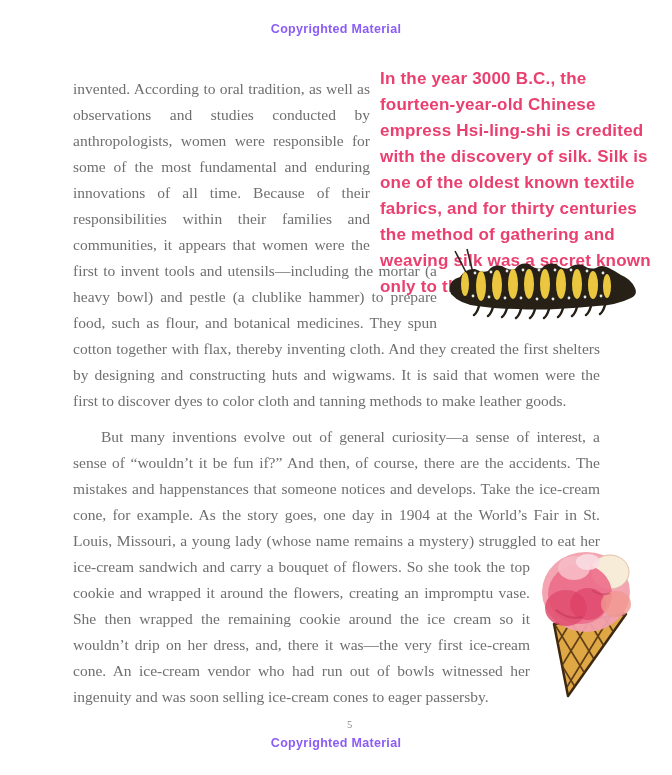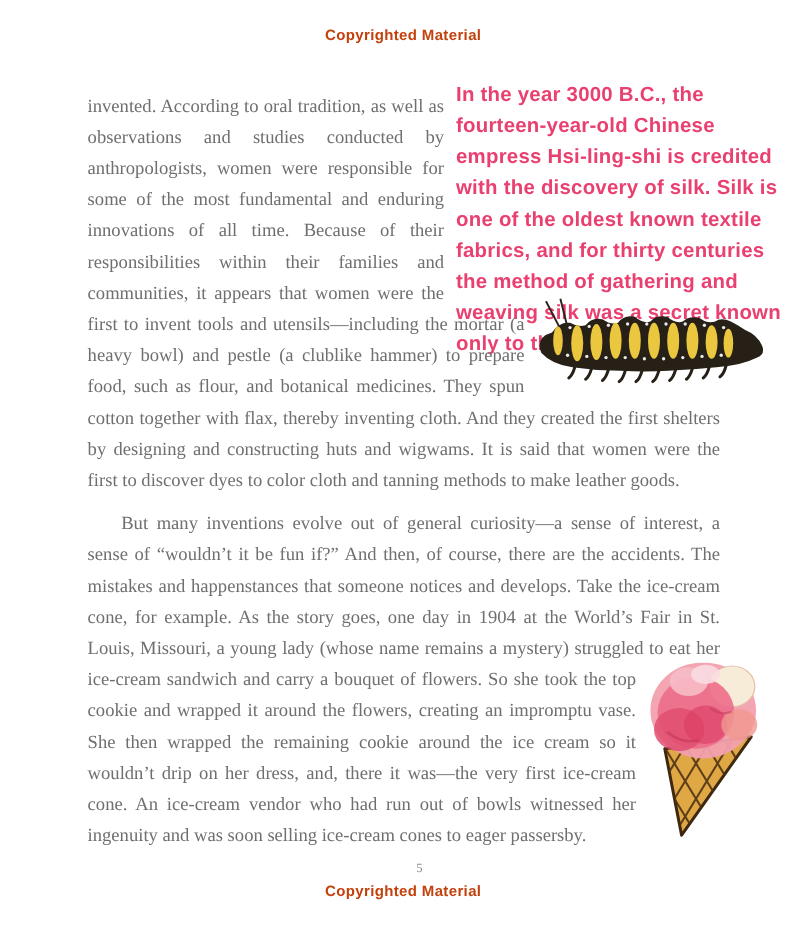--- a/index.html
+++ b/index.html
@@ -15,7 +15,7 @@
     text-align:center;
     font-family:"Liberation Sans", sans-serif;
     font-size:12.5px; font-weight:700;
-    color:#c2410c; letter-spacing:0.3px;
+    color:#8b5cf6; letter-spacing:0.3px;
   }
   .watermark.top { top:22px; }
   .watermark.bottom { top:736px; }

